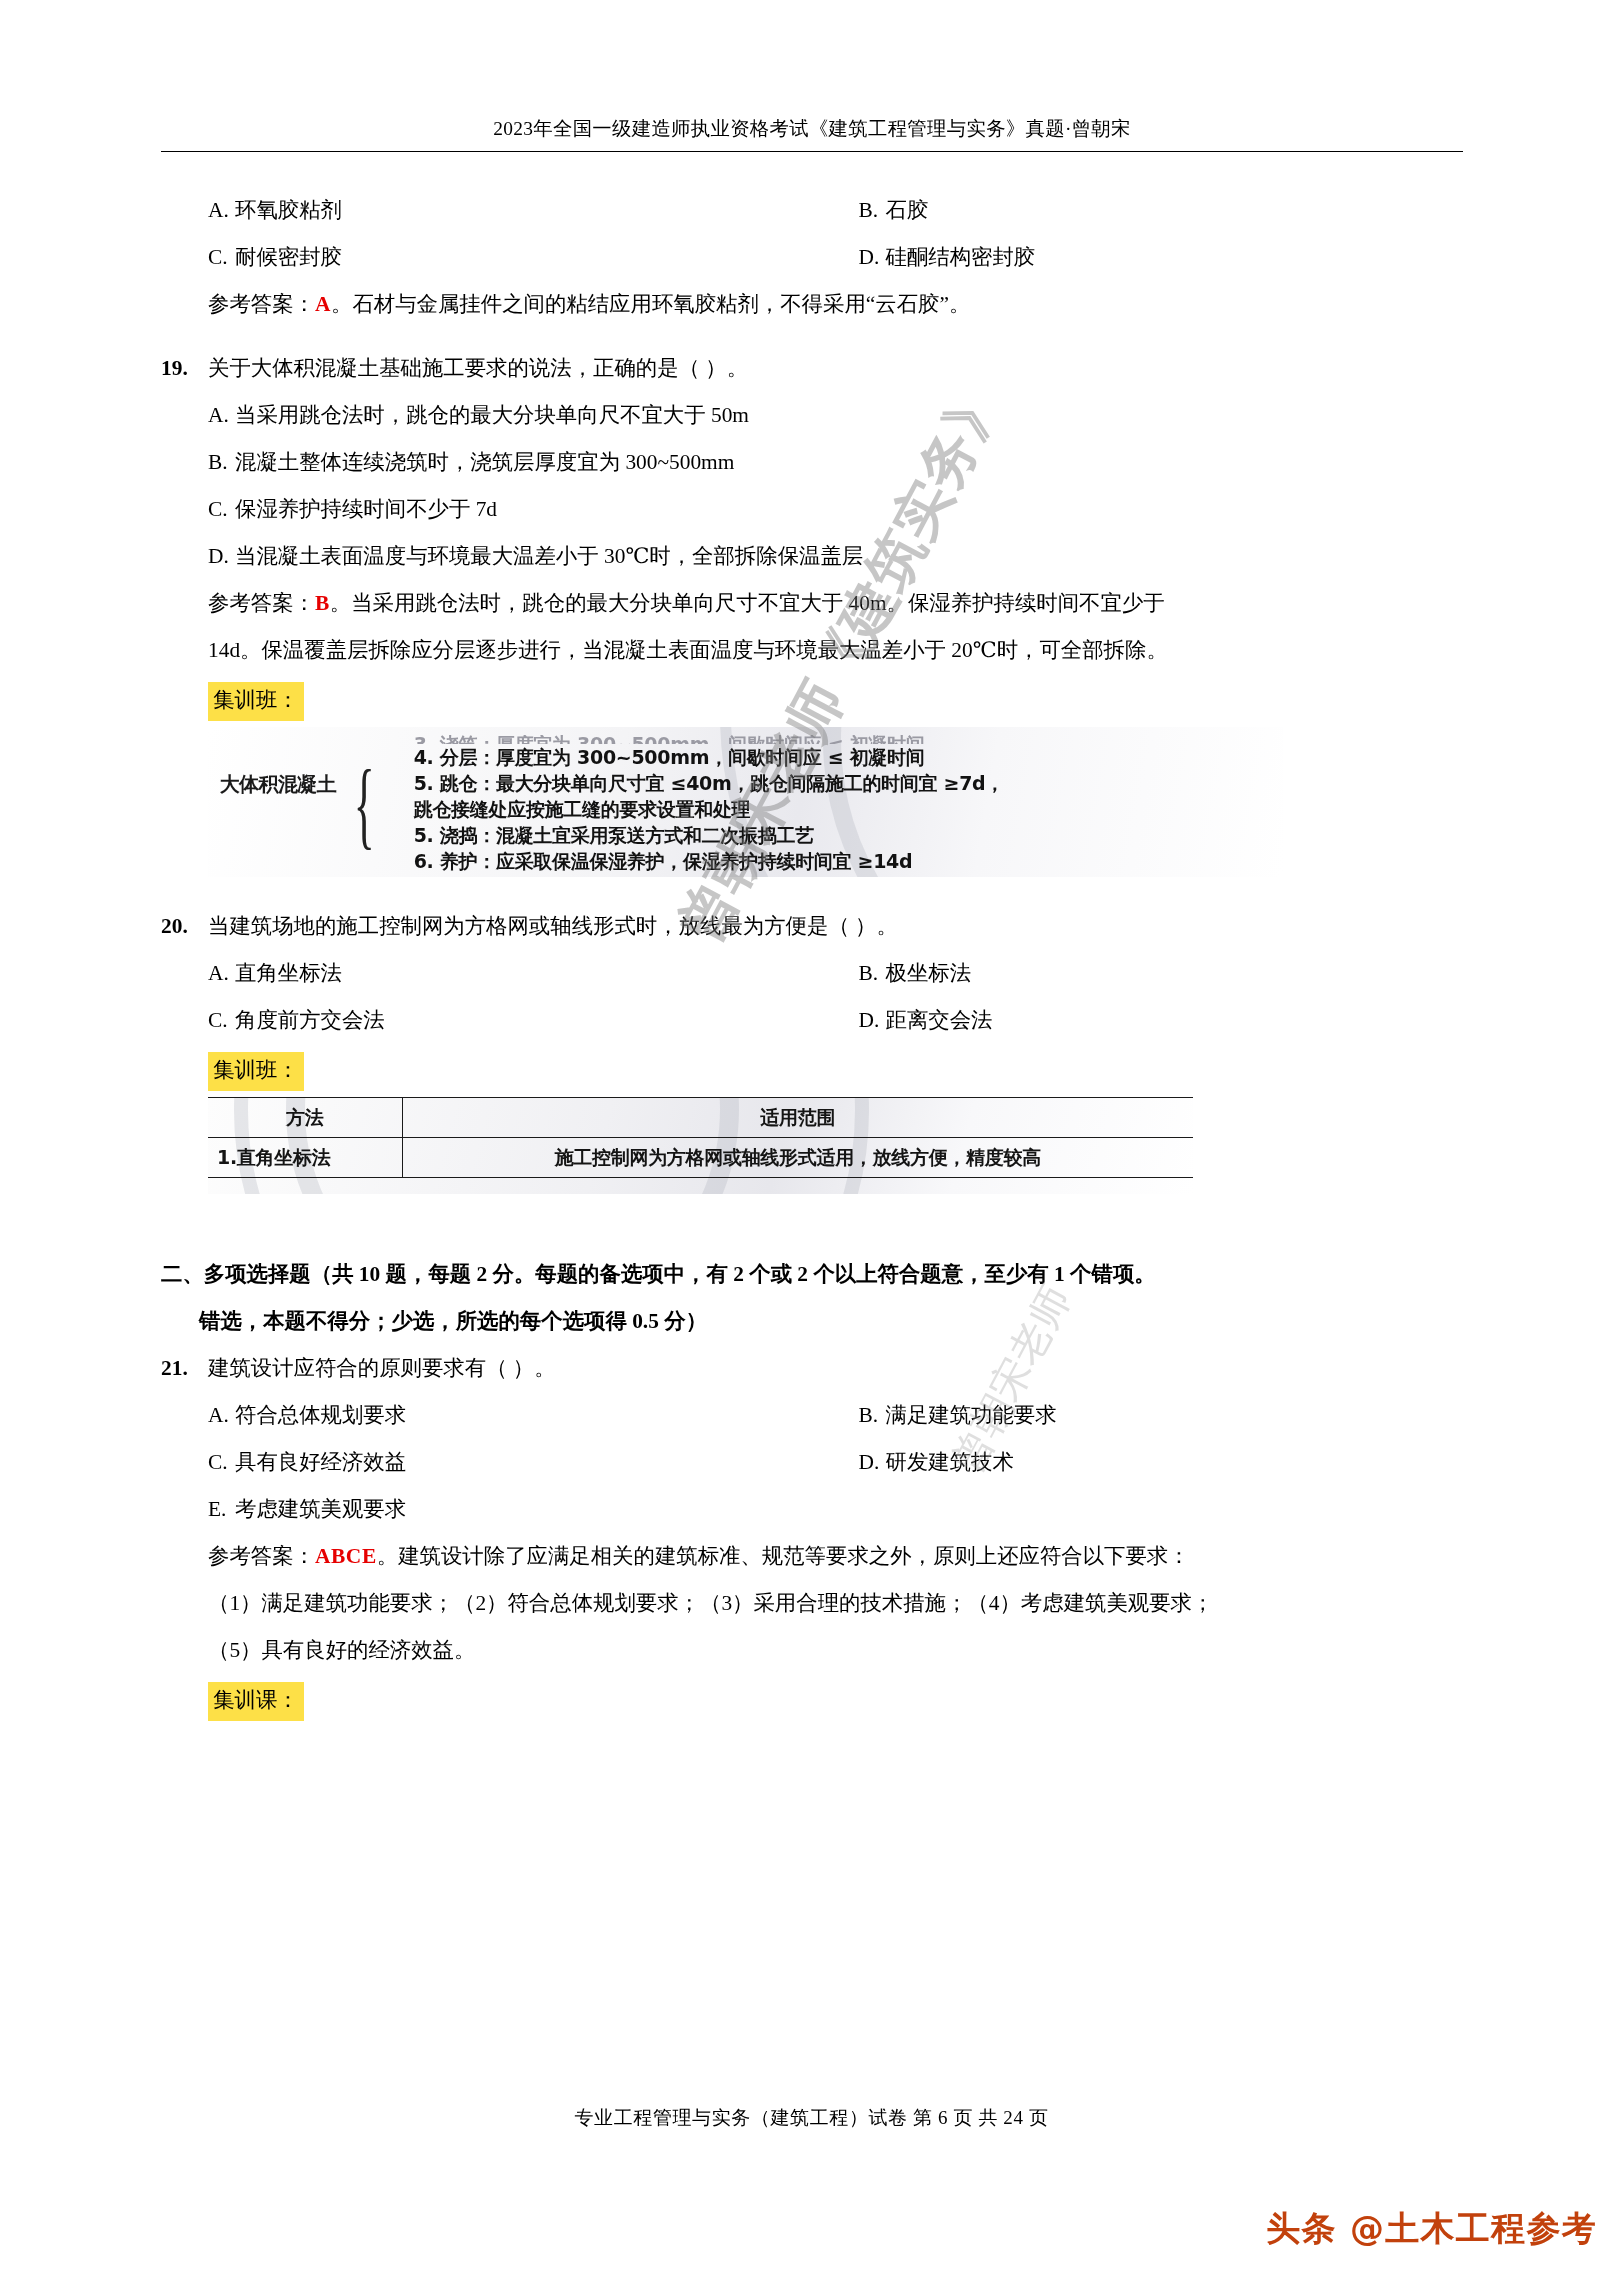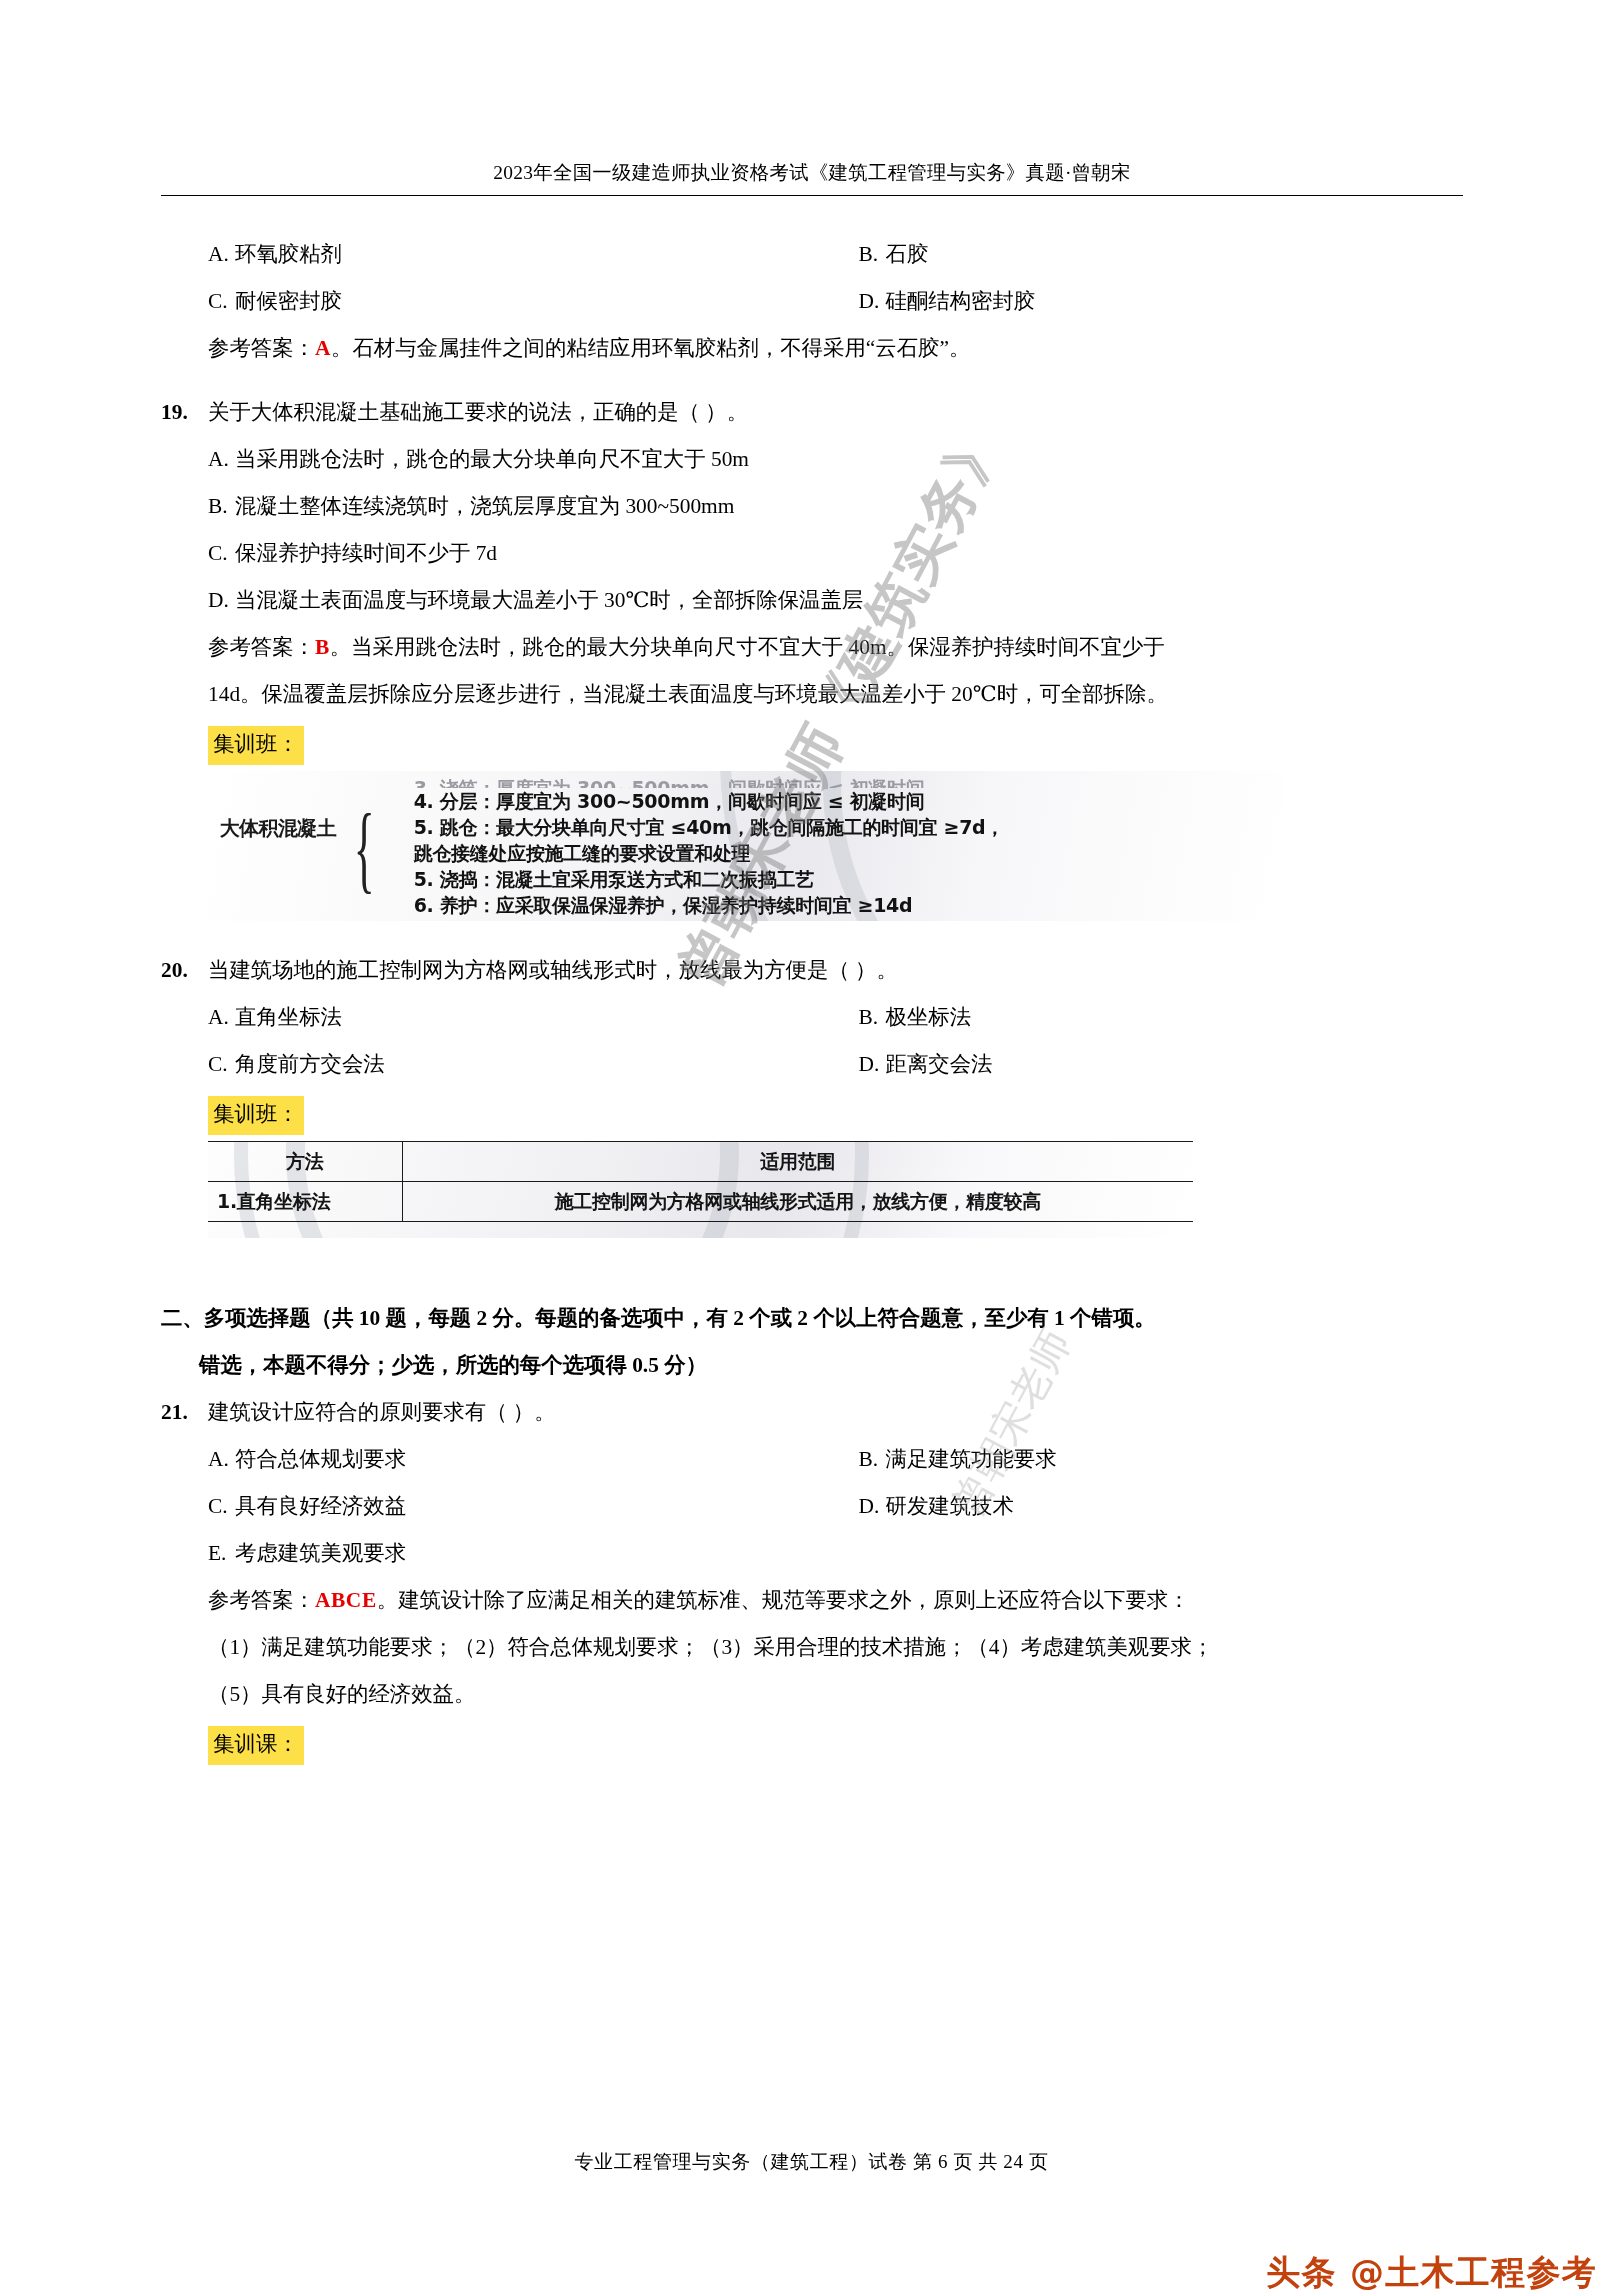--- a/index.html
+++ b/index.html
@@ -18,7 +18,6 @@
     position: absolute;
     inset: 0;
     padding: 4px;
-    margin-top: 44px;
   }
 
   

